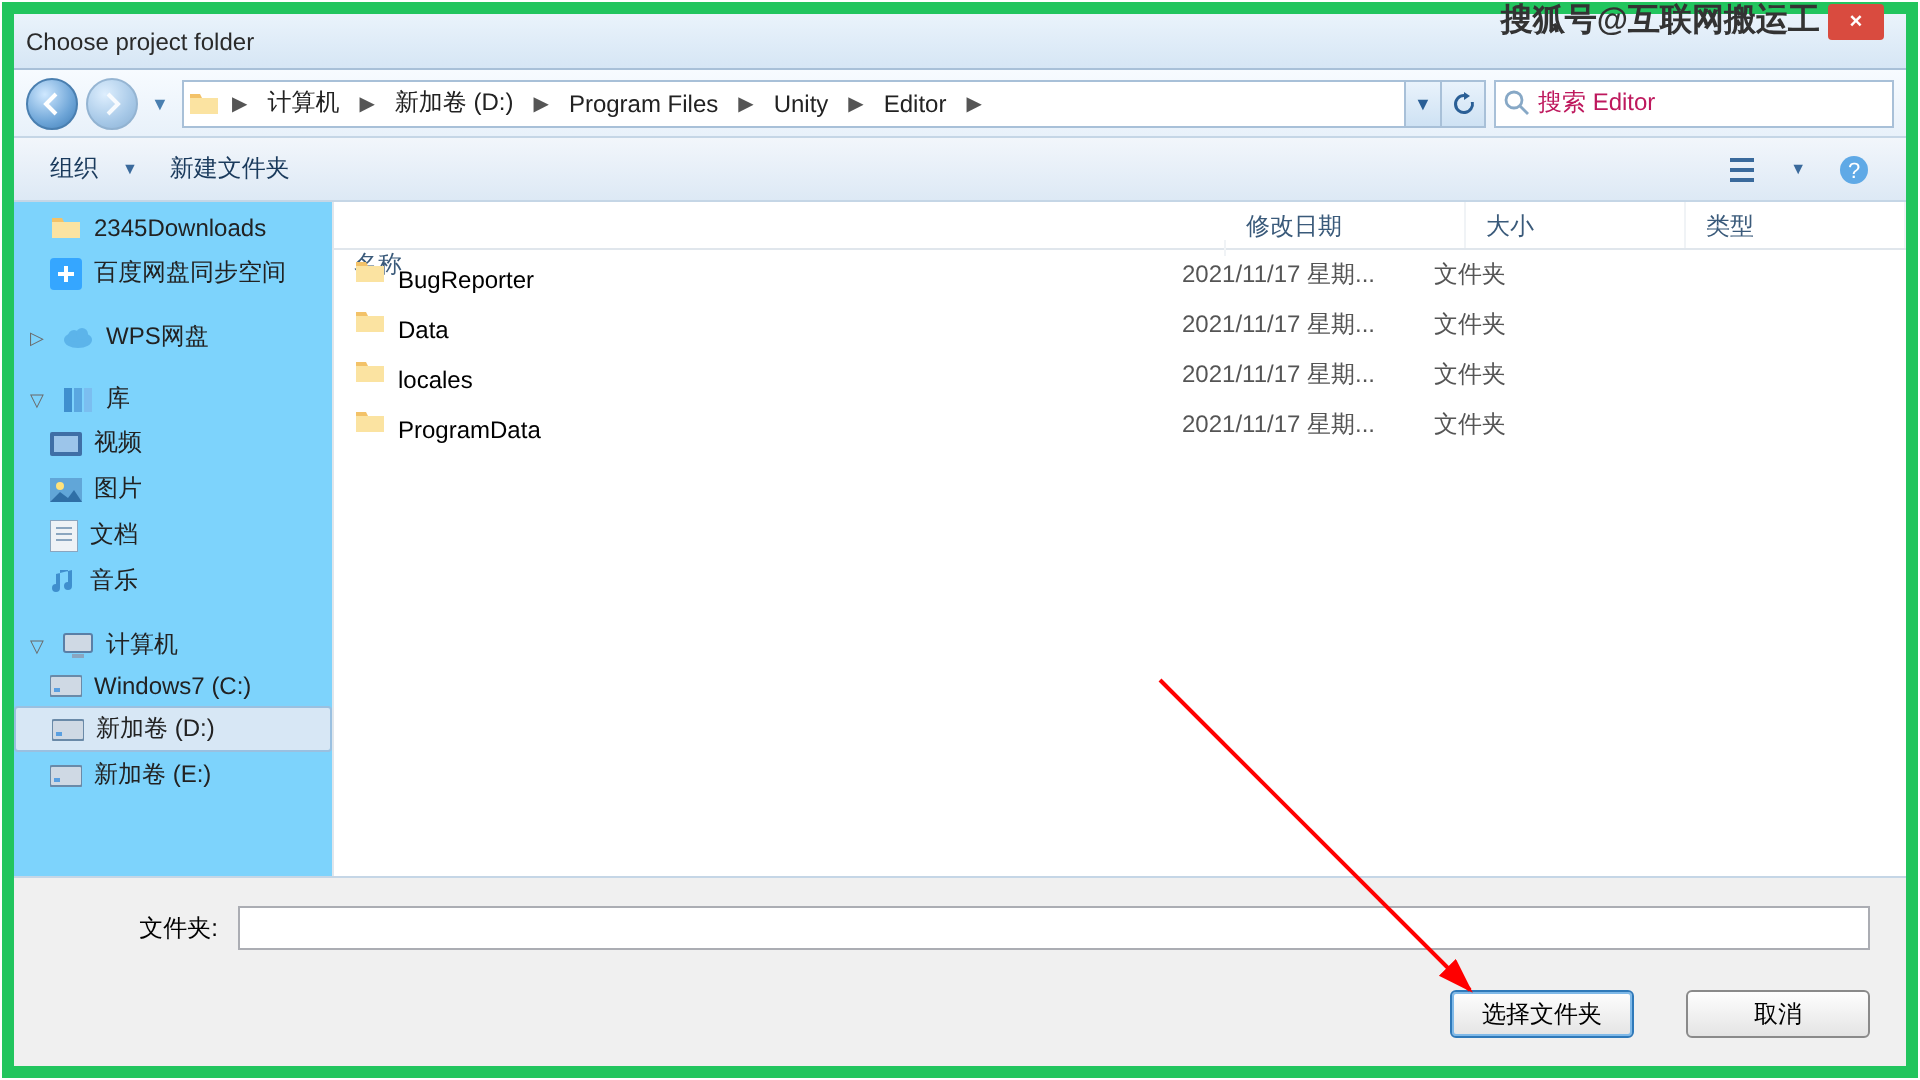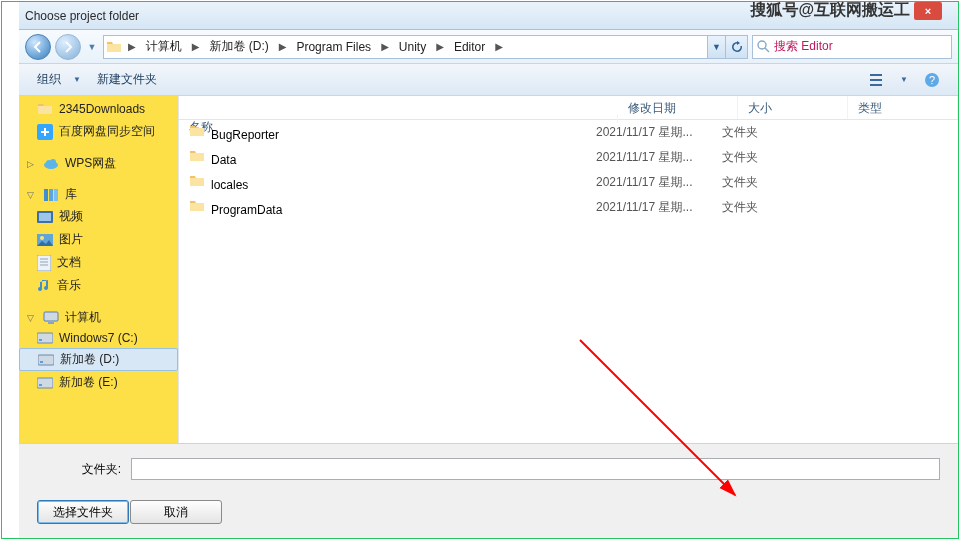--- a/index.html
+++ b/index.html
@@ -4,7 +4,7 @@
 <style>
   * { box-sizing: border-box; margin: 0; padding: 0; font-family: "Segoe UI", "Microsoft YaHei", sans-serif; }
   body { background: #fff; width: 960px; height: 540px; overflow: hidden; position: relative; }
-  .window { border: 1px solid #22c55e; width: 958px; height: 538px; position: absolute; top: 1px; left: 1px; display: flex; flex-direction: column; background: #fff; padding-left: 17px; }
+  .window { border: 6px solid #22c55e; width: 958px; height: 538px; position: absolute; top: 1px; left: 1px; display: flex; flex-direction: column; background: #fff; }
 
   
   .titlebar { height: 28px; background: linear-gradient(#eaf3fb,#d6e6f5); display: flex; align-items: center; padding: 0 6px; border-bottom: 1px solid #a8c0d8; font-size: 12px; color: #2a2a2a; }

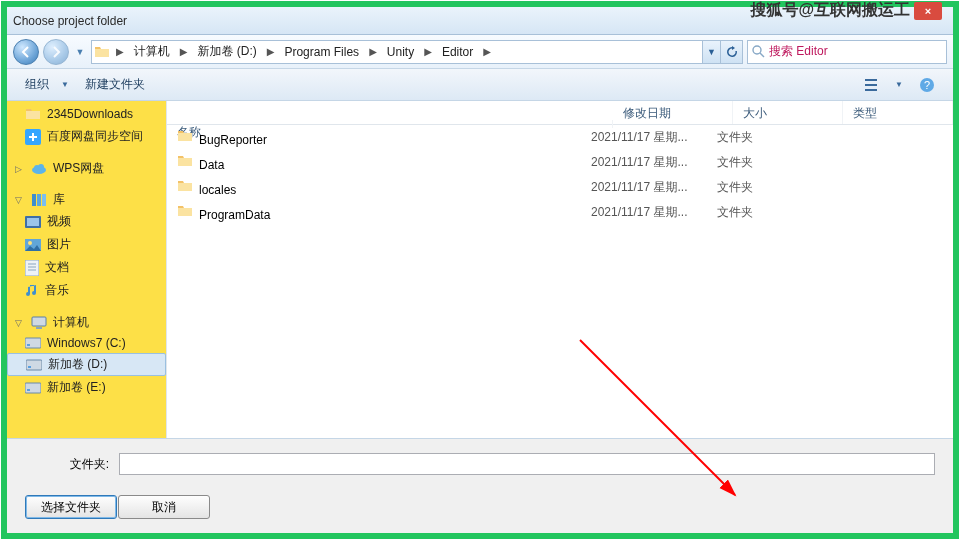--- a/index.html
+++ b/index.html
@@ -32,7 +32,7 @@
 
   
   .body { flex:1; display:flex; min-height:0; }
-  .sidebar { width:160px; border-right:1px solid #e0e6ec; background:#fde047; font-size:12px; overflow:hidden; padding-top:2px; }
+  .sidebar { width:160px; border-right:1px solid #e0e6ec; background:#7dd3fc; font-size:12px; overflow:hidden; padding-top:2px; }
   .side-item { display:flex; align-items:center; gap:6px; padding:3px 4px 3px 18px; cursor:pointer; color:#222; white-space:nowrap; }
   .side-group { padding-left:8px; display:flex; align-items:center; gap:6px; padding-top:12px; padding-bottom:2px; color:#222; }
   .side-item.selected { background:#d7e7f5; border:1px solid #9ac0e0; border-radius:2px; padding-top:2px; padding-bottom:2px; }

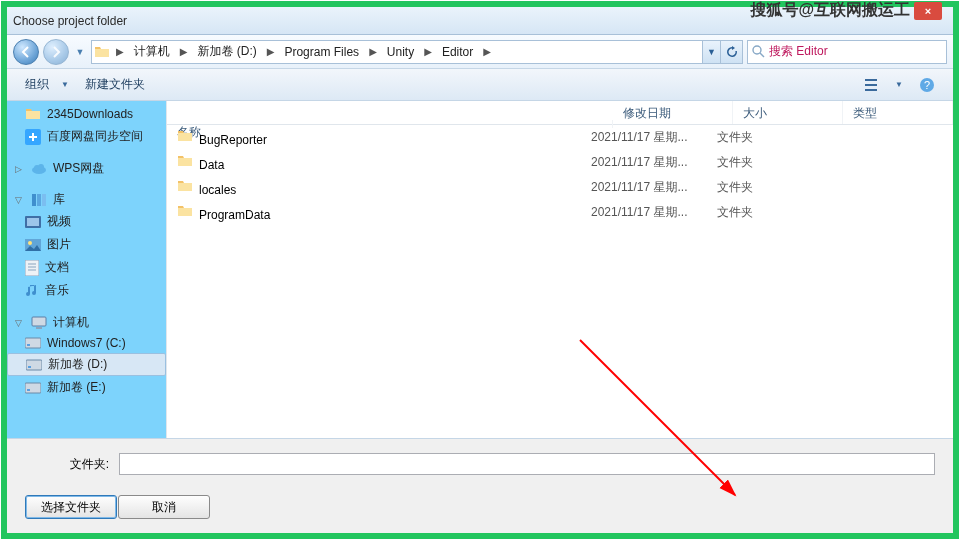--- a/index.html
+++ b/index.html
@@ -57,7 +57,7 @@
   .folder-row { display:flex; align-items:center; gap:10px; font-size:12px; }
   .folder-row label { width:84px; text-align:right; }
   .folder-input { flex:1; height:22px; border:1px solid #abadb3; background:#fff; padding:2px 6px; font-size:12px; }
-  .btn-row { display:flex; gap:1px; margin-top:20px; }
+  .btn-row { display:flex; justify-content:flex-end; gap:26px; margin-top:20px; }
   .btn { width:92px; height:24px; font-size:12px; border:1px solid #8a8a8a; background:linear-gradient(#fefefe,#e4e4e4); cursor:pointer; border-radius:3px; }
   .btn.primary { border:1px solid #2f79b9; box-shadow: 0 0 0 1px #7fb9e8 inset; }
 

